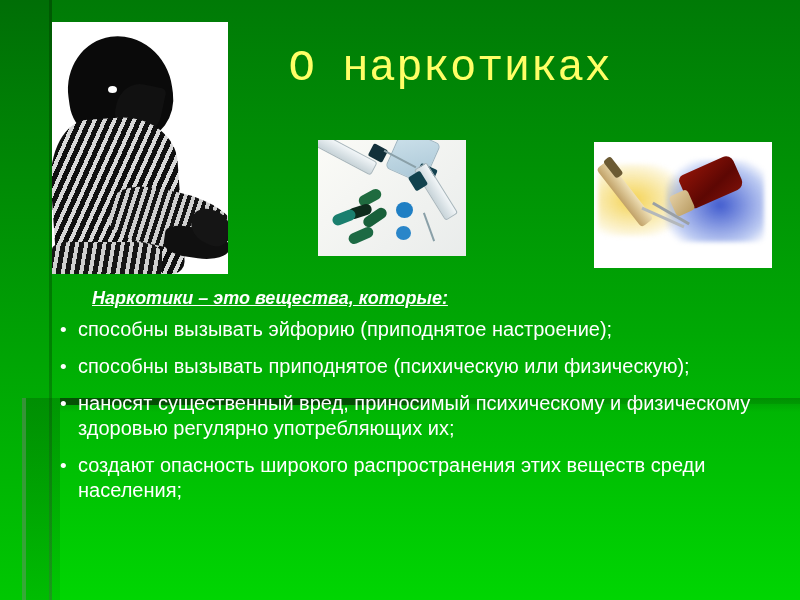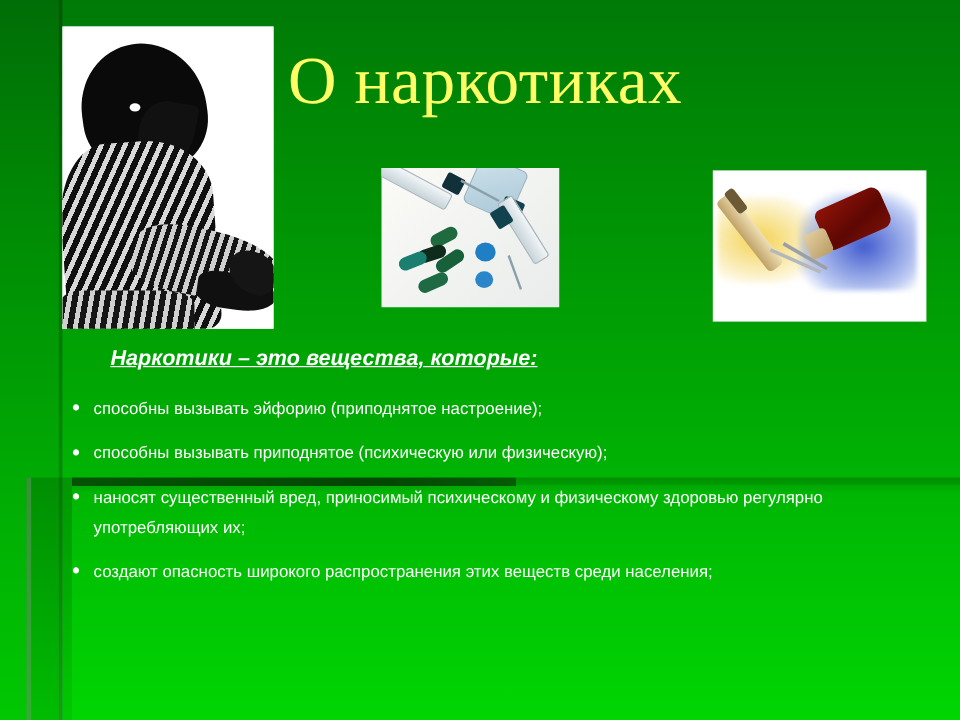--- a/index.html
+++ b/index.html
@@ -71,11 +71,11 @@
     position: absolute;
     left: 240px; top: 42px;
     width: 420px;
-    font-family: Liberation Serif, serif;
-    font-size: 56px;
+    font-family: Liberation Mono, monospace;
+    font-size: 44px;
     line-height: 52px;
     color: #ffff66;
-    text-align: left;
+    text-align: center;
     white-space: nowrap;
     letter-spacing: 0.5px;
   }

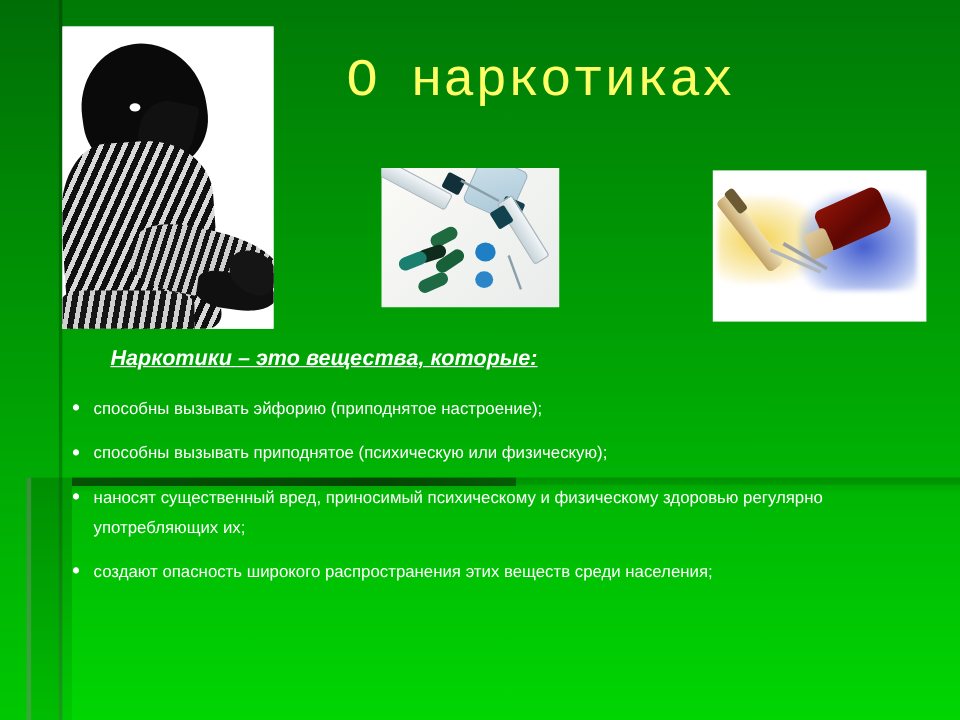--- a/index.html
+++ b/index.html
@@ -299,7 +299,7 @@
     font-style: italic;
     text-decoration: underline;
     margin-left: 32px;
-    margin-bottom: 19px;
+    margin-bottom: 8px;
     white-space: nowrap;
   }
   .bullet-row {

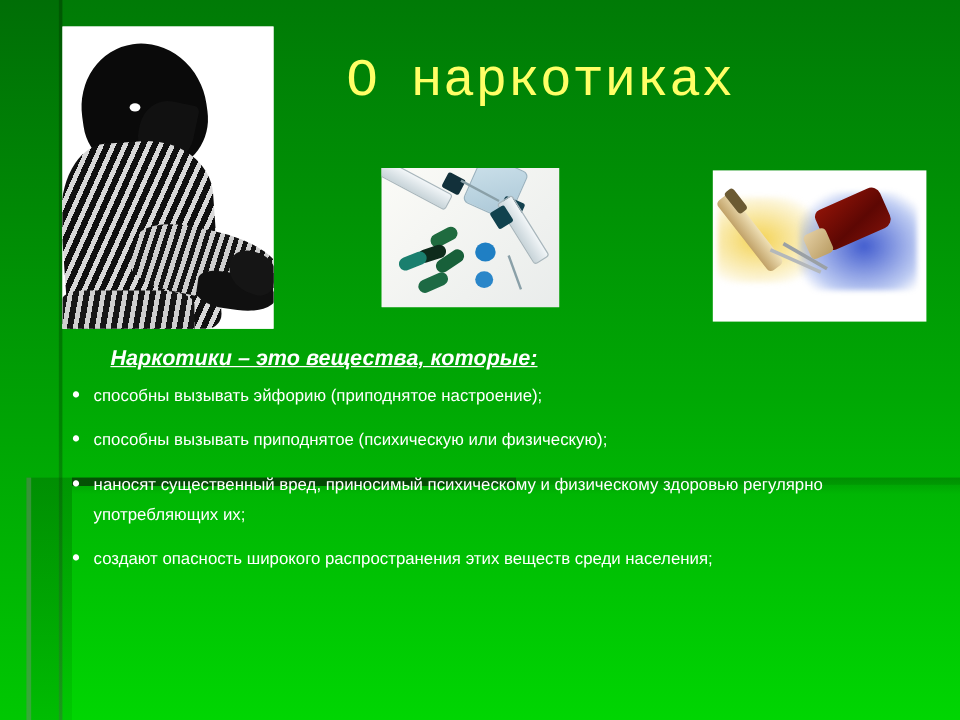--- a/index.html
+++ b/index.html
@@ -316,7 +316,7 @@
   }
   .bullet-text {
     flex: 1 1 auto;
-    font-size: 14px;
+    font-size: 20px;
     line-height: 25px;
     color: #ffffff;
   }

